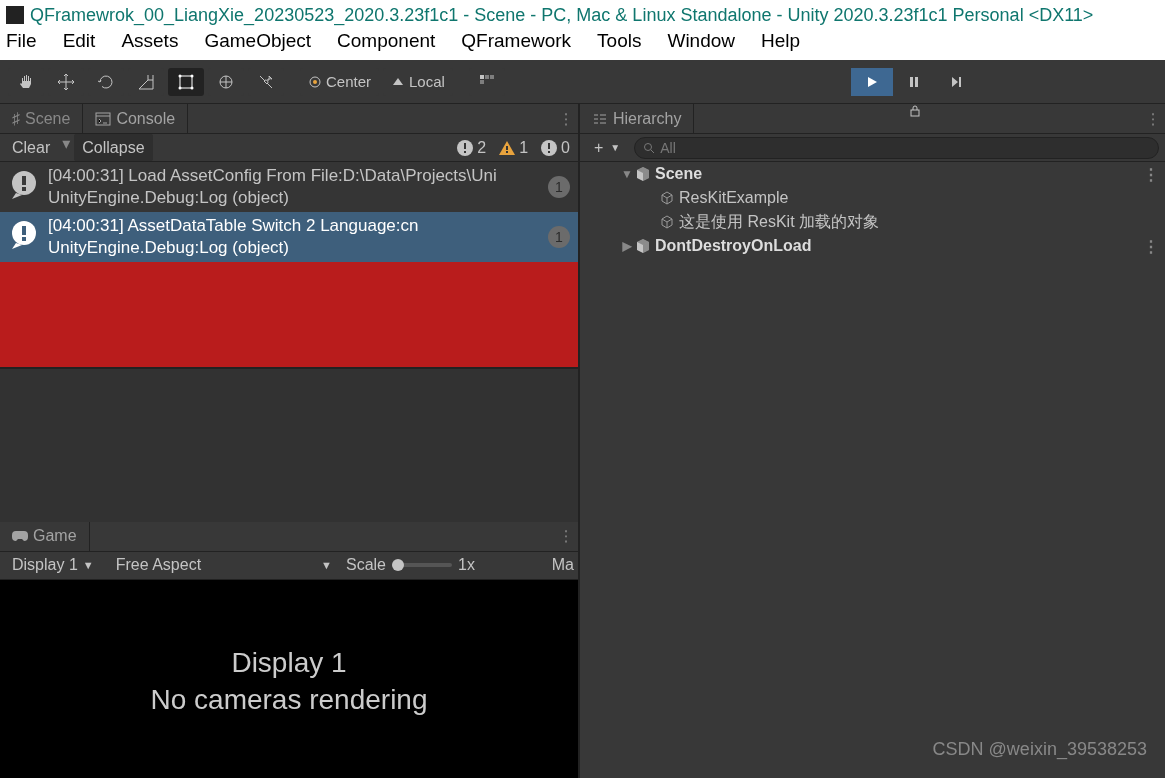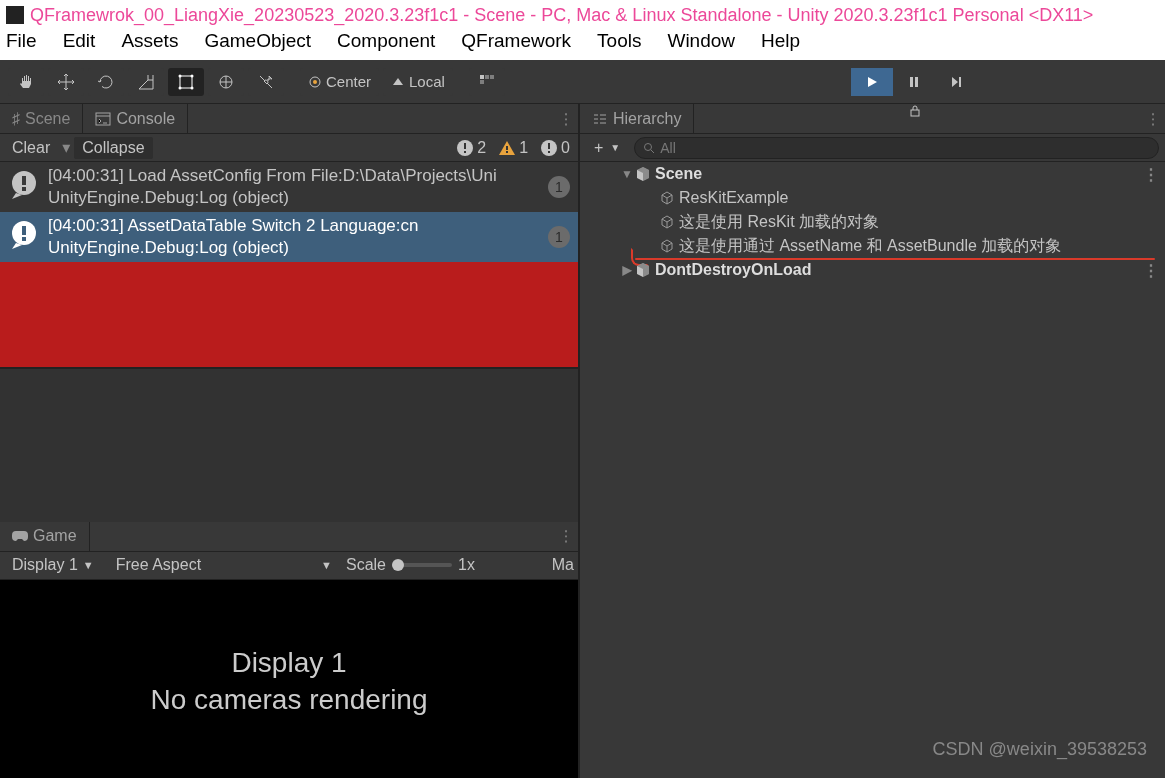--- a/index.html
+++ b/index.html
@@ -4,7 +4,7 @@
 <style>
 * { margin: 0; padding: 0; box-sizing: border-box; font-family: "Segoe UI", Arial, sans-serif; }
 body { width: 1165px; height: 778px; background: #383838; color: #C4C4C4; overflow: hidden; font-size: 15px; position: relative; }
-.titlebar { height: 30px; background: #fff; color: #ec4899; display: flex; align-items: center; padding: 0 6px; gap: 6px; font-size: 18px; }
+.titlebar { height: 30px; background: #fff; color: #0f766e; display: flex; align-items: center; padding: 0 6px; gap: 6px; font-size: 18px; }
 .titlebar .logo { width: 18px; height: 18px; background: #222; display: inline-block; }
 .menubar { height: 30px; background: #fff; color: #000; display: flex; padding: 0 6px; gap: 26px; font-size: 19px; }
 .menubar span { cursor: default; }

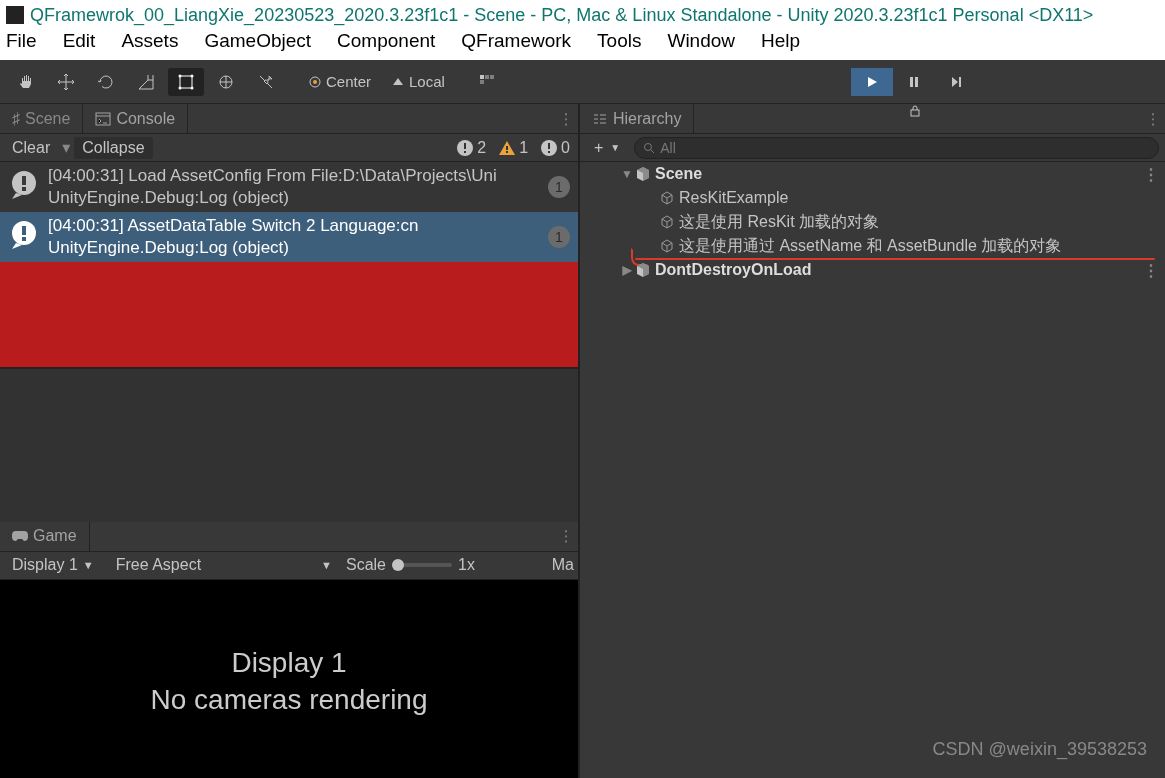--- a/index.html
+++ b/index.html
@@ -23,7 +23,7 @@
 .tab { padding: 4px 12px; display: flex; align-items: center; gap: 5px; color: #888; font-size: 16px; border-right: 1px solid #222; }
 .tab.active { background: #383838; color: #a3a3a3; }
 .tab-menu { margin-left: auto; width: 24px; display: flex; align-items: center; justify-content: center; color: #888; }
-.console-toolbar { height: 28px; display: flex; align-items: center; padding: 0 4px; gap: 4px; border-bottom: 1px solid #222; font-size: 16px; }
+.console-toolbar { height: 28px; display: flex; padding: 0 4px; gap: 4px; border-bottom: 1px solid #222; font-size: 16px; }
 .console-btn { padding: 2px 8px; background: transparent; border: none; color: #C4C4C4; border-radius: 2px; font-size: 16px; }
 .console-toolbar .spacer { flex: 1; }
 .count-badge { display: flex; align-items: center; gap: 3px; padding: 2px 4px; color: #C4C4C4; font-size: 16px; }

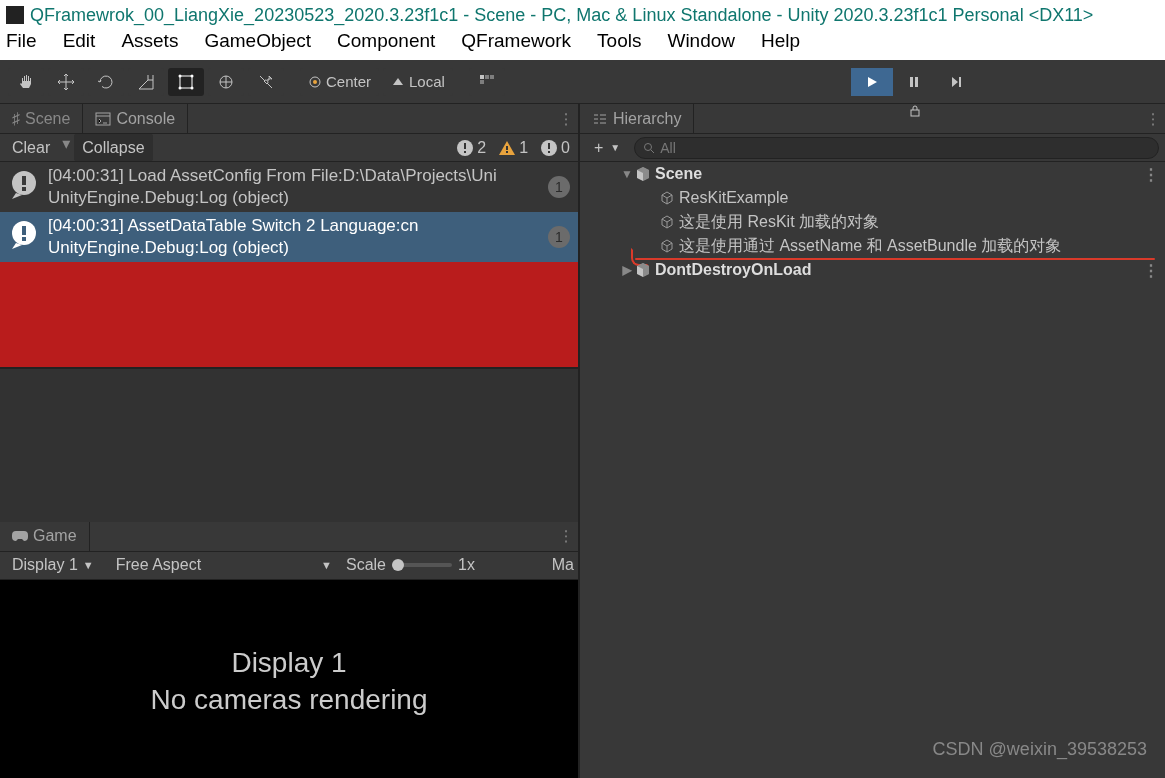--- a/index.html
+++ b/index.html
@@ -326,15 +326,6 @@
           </span>
         <span>这是使用 ResKit 加载的对象</span>
       </div>
-      <div class="tree-row highlighted" style="padding-left:78px">
-        <span class="icon">
-            <svg width="14" height="14" viewBox="0 0 14 14">
-              <path stroke="#999" fill="none" d="M7 1l5 3v6l-5 3-5-3V4zM2 4l5 3 5-3M7 7v6"></path>
-            </svg>
-          </span>
-        <span>这是使用通过 AssetName  和 AssetBundle 加载的对象</span>
-        <div class="red-line"></div>
-      </div>
       <div class="tree-row scene" style="padding-left:40px">
         <span class="exp">▶</span>
         <span class="icon">

